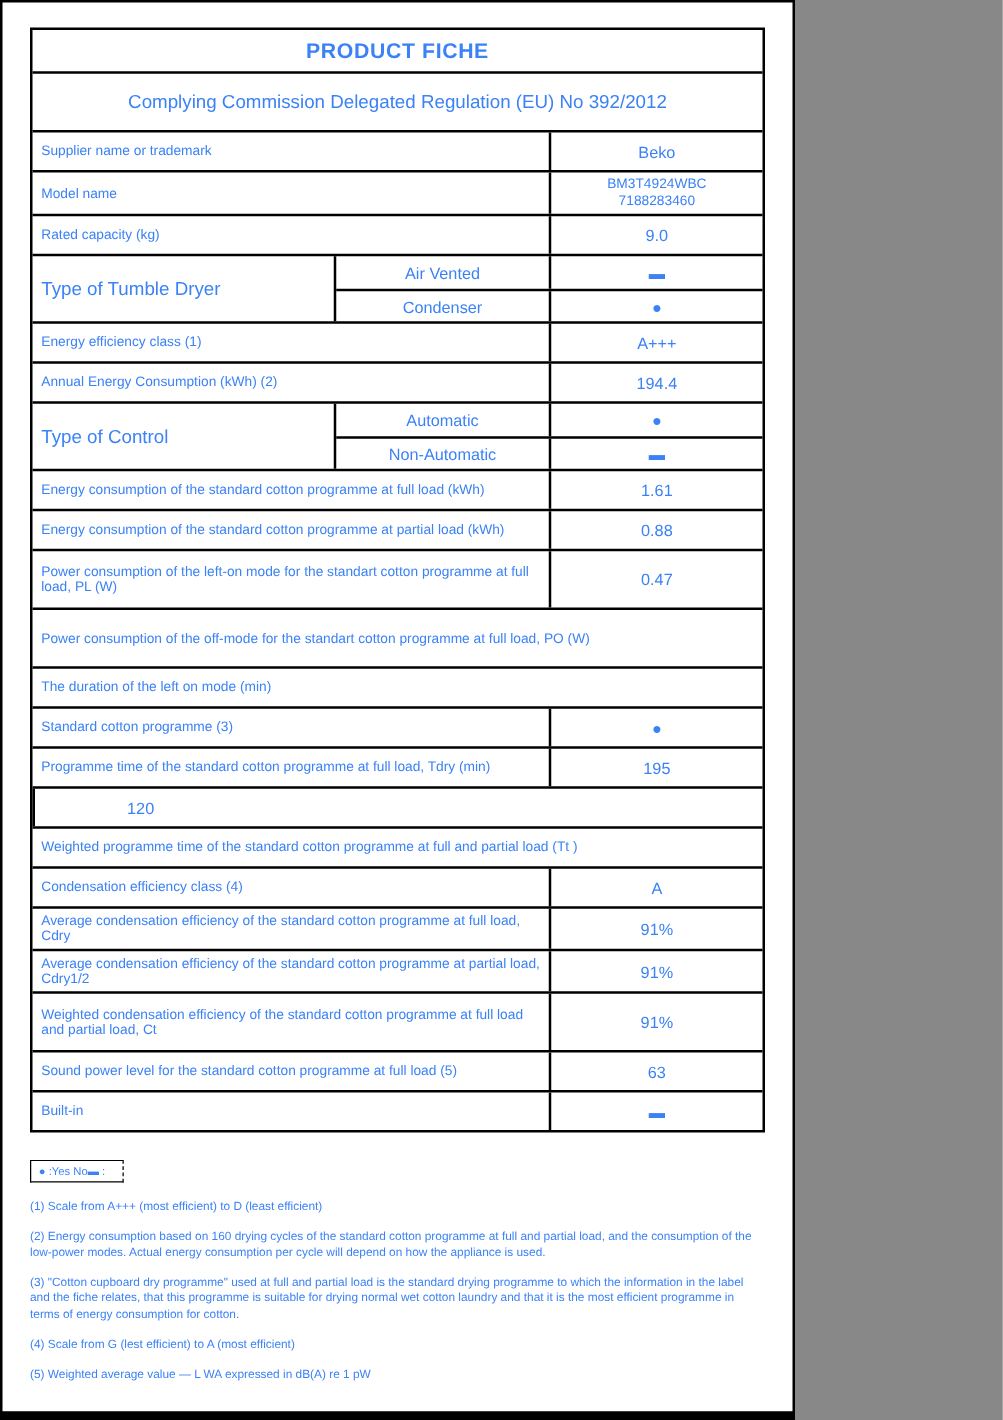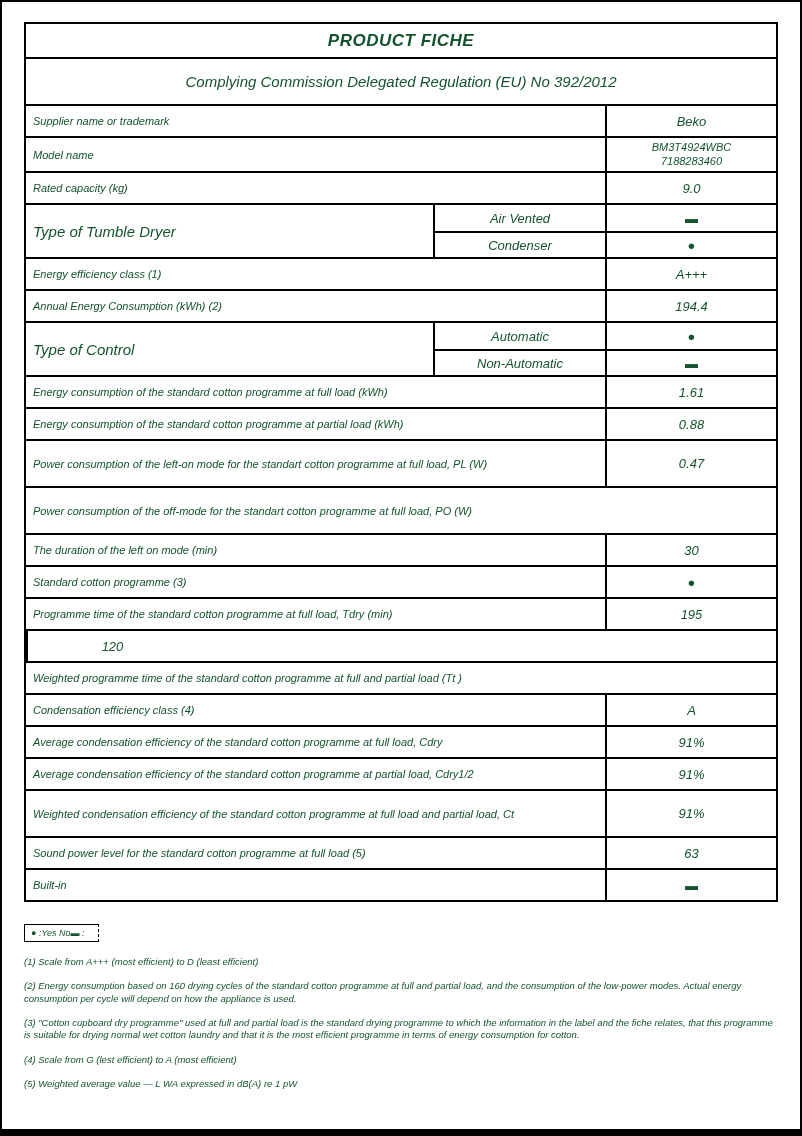--- a/index.html
+++ b/index.html
@@ -5,10 +5,10 @@
   * { box-sizing: border-box; margin: 0; padding: 0; }
   html, body { background: #888; }
   .page {
-    width: 802px; height: 1136px; background: #fff; color: #14532d;
+    width: 636px; height: 1136px; background: #fff; color: #3b82f6;
     border: 2px solid #000; border-bottom: 7px solid #000;
     font-family: "Liberation Sans", sans-serif;
-    position: relative; overflow: hidden; font-style: italic;
+    position: relative; overflow: hidden;
   }
   .fiche { margin: 20px 22px 0 22px; border: 2px solid #000; background: #fff; }
   .fiche > div { border-top: 2px solid #000; }

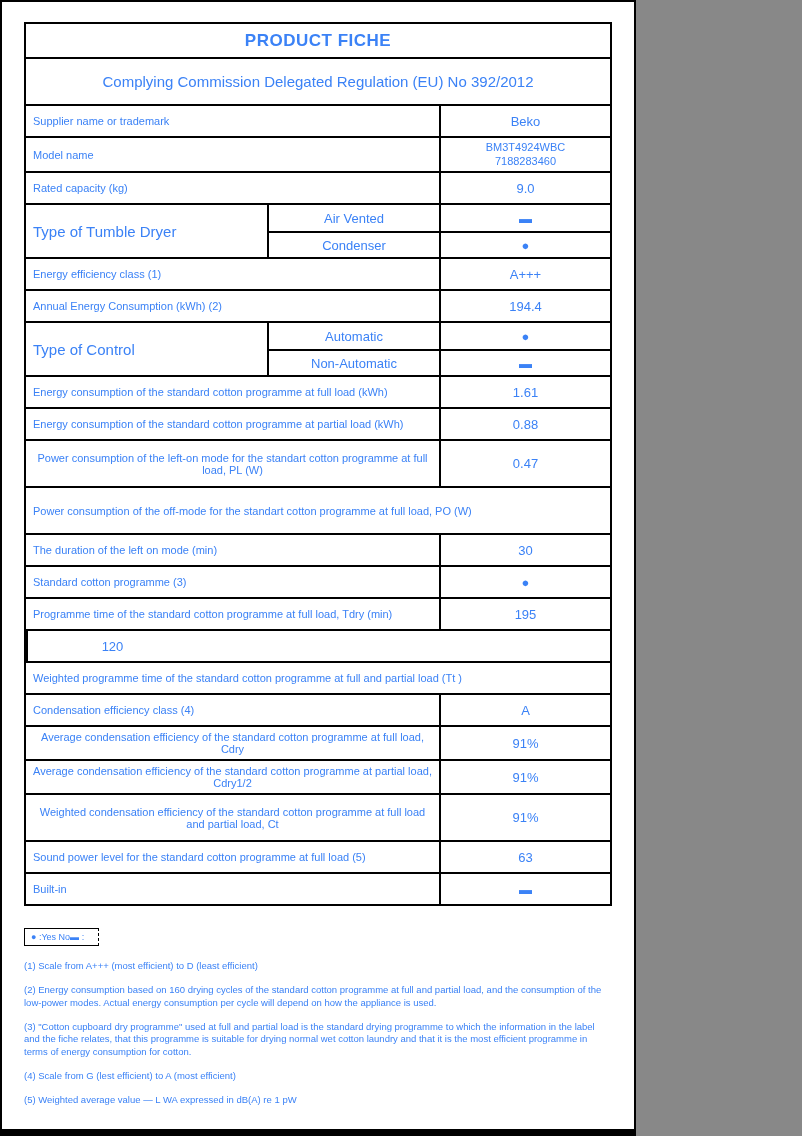--- a/index.html
+++ b/index.html
@@ -23,7 +23,7 @@
   .t-row.h34 { min-height: 35px; }
   .t-row.tall { min-height: 47px; }
 
-  .lbl { flex: 1; padding: 4px 7px; font-size: 11px; display: flex; align-items: center; text-align: center; }
+  .lbl { flex: 1; padding: 4px 7px; font-size: 11px; display: flex; align-items: center; }
   .val { width: 171px; border-left: 2px solid #000; display: flex; align-items: center;
     justify-content: center; text-align: center; font-size: 13px; white-space: pre-line; padding: 2px 20px; }
   .val.small { font-size: 11px; line-height: 1.25; }

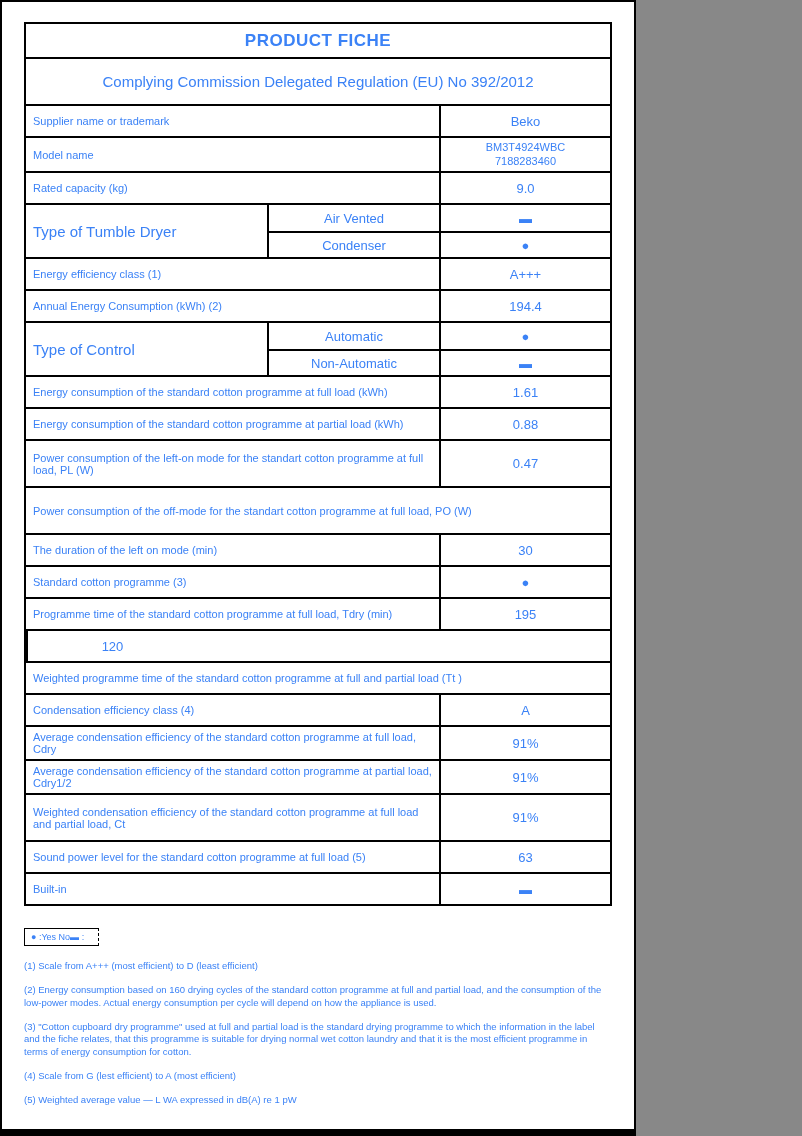--- a/index.html
+++ b/index.html
@@ -126,7 +126,6 @@
 
     <div class="t-row">
       <div class="lbl">The duration of the left on mode (min)</div>
-      <div class="val">30</div>
     </div>
 
     <div class="t-row">

